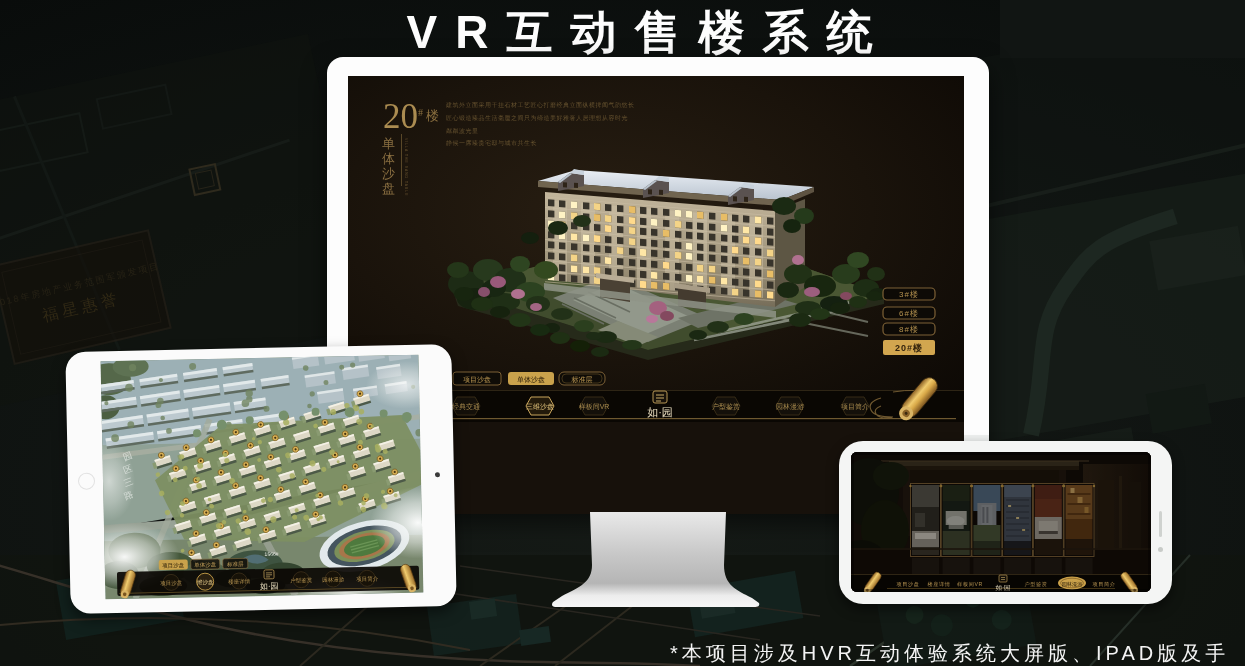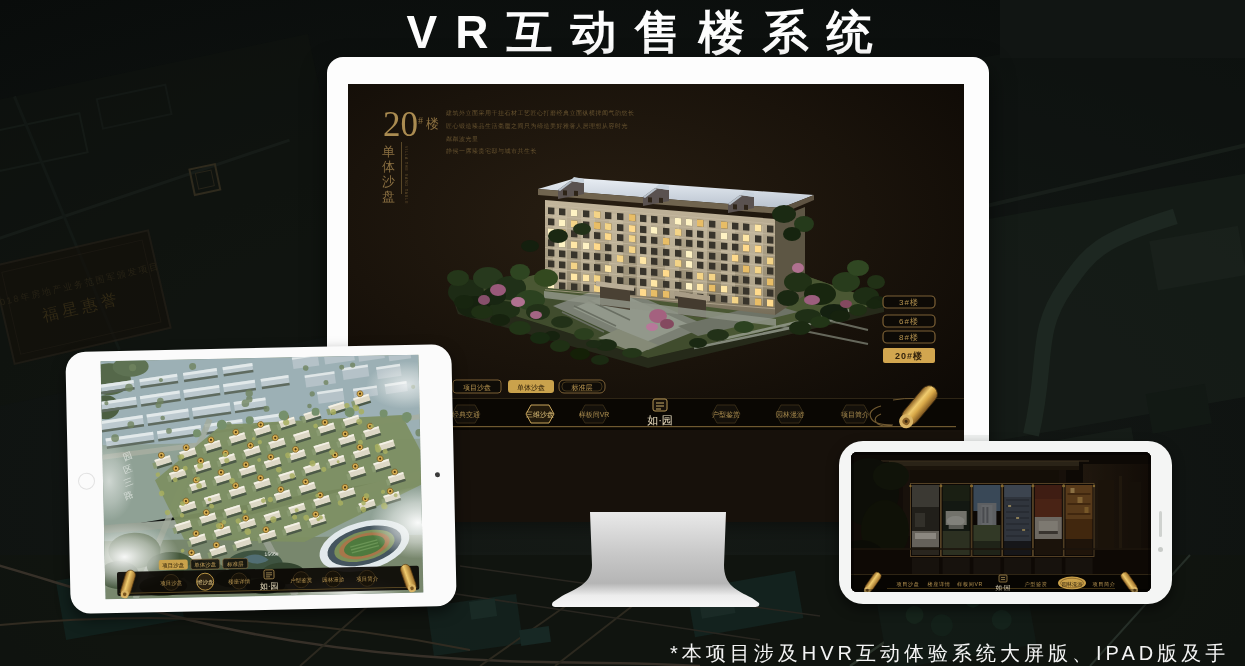--- a/index.html
+++ b/index.html
@@ -84,7 +84,7 @@
   <div id="monitor" class="abs" style="left:327px;top:57px;width:662px;height:456px;
      background:linear-gradient(#fdfdfd 0 83%,#eef0ef 83% 100%);border-radius:16px;box-shadow:0 10px 24px rgba(0,0,0,0.55);"></div>
 
-  <div id="mscreen" class="abs" style="left:348px;top:84px;width:616px;height:438px;background:#17110b;">
+  <div id="mscreen" class="abs" style="left:348px;top:76px;width:616px;height:438px;background:#17110b;">
 <svg width="616" height="346" viewBox="0 0 616 346">
 <defs>
 <radialGradient id="msbg" cx="0.42" cy="0.40" r="0.78">

